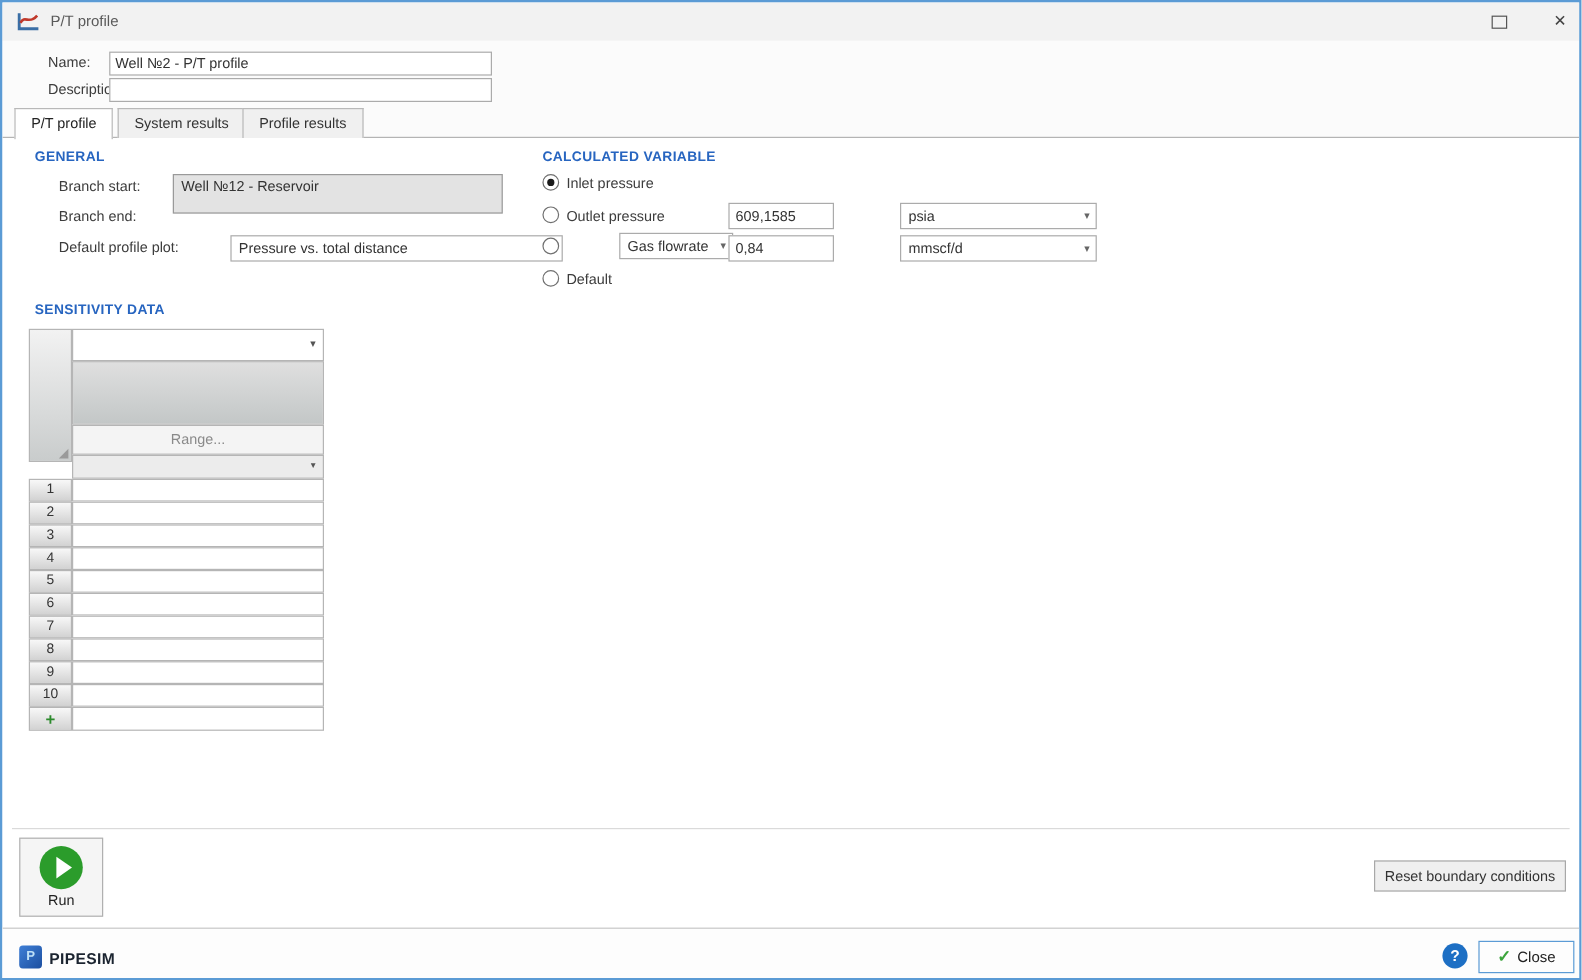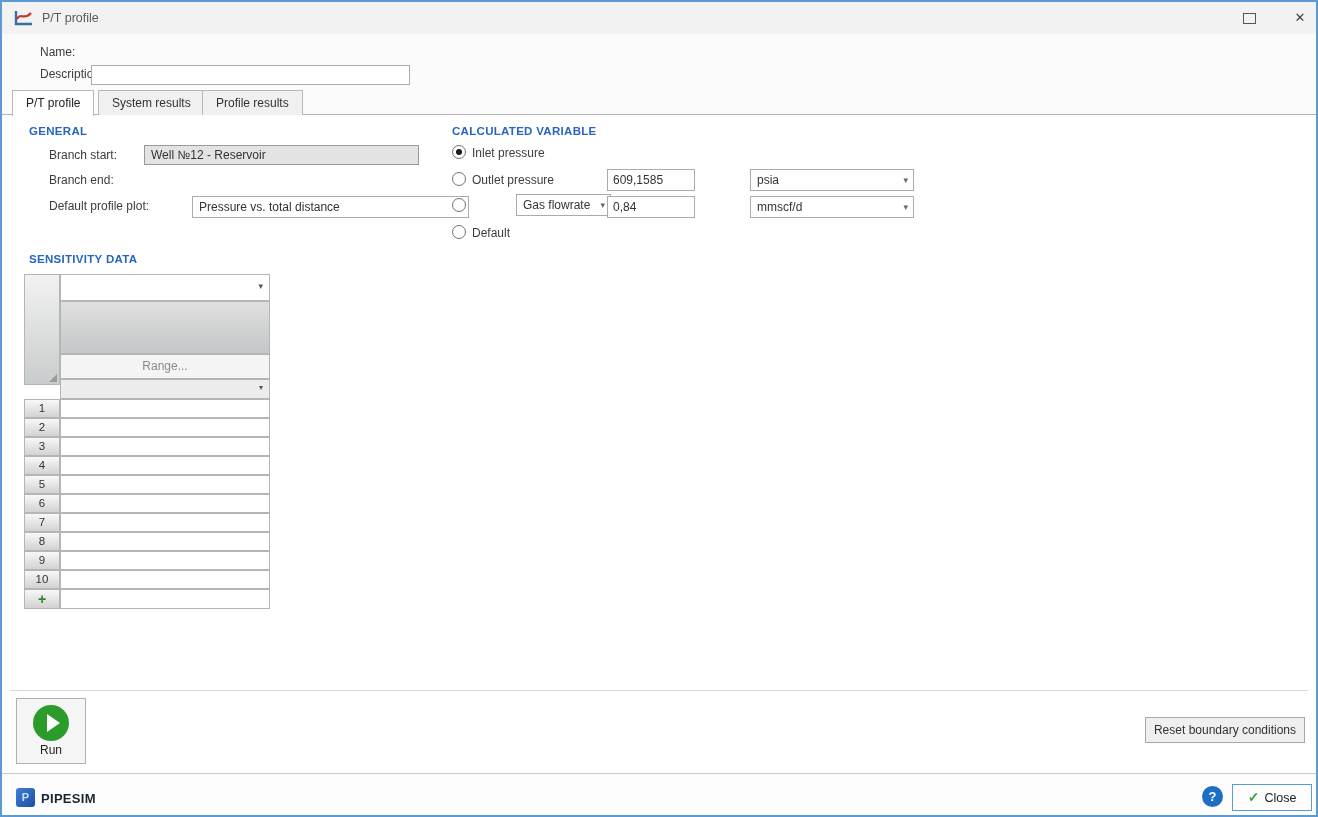--- a/index.html
+++ b/index.html
@@ -148,6 +148,7 @@
 
   <div class="form-area">
     <span class="lbl" style="left:18px; top:11px;">Name:</span>
+    <input class="txt-input" style="left: 89px; top: 9px; width: 319px;" value="Well №2 - P/T profile">
     <span class="lbl" style="left:18px; top:33px;">Description:</span>
     <input class="txt-input" style="left: 89px; top: 31px; width: 319px;" value="">
   </div>

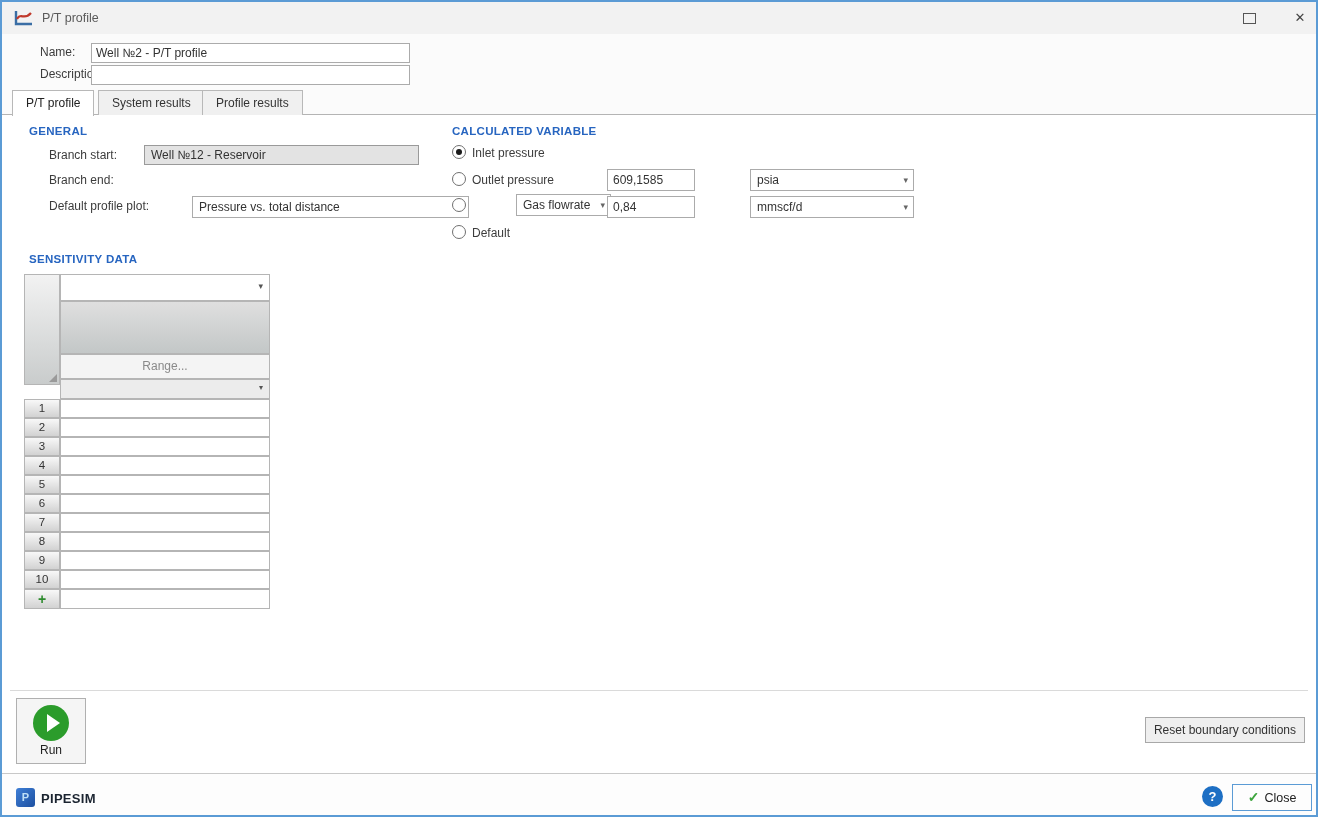--- a/index.html
+++ b/index.html
@@ -32,7 +32,7 @@
   .content{ position:absolute; left:0; top:113px; right:0; bottom:0; background:#fff; }
   .section-h{ position:absolute; color:#2765c0; font-weight:bold; font-size:11.5px; letter-spacing:.3px; }
   .field-ro{
-    position:absolute; height:20px; background:#e3e3e3; border:1px solid #9a9a9a;
+    position:absolute; height:33px; background:#e3e3e3; border:1px solid #9a9a9a;
     padding:2px 6px; color:#333; font-size:12px;
   }
   .dd{

